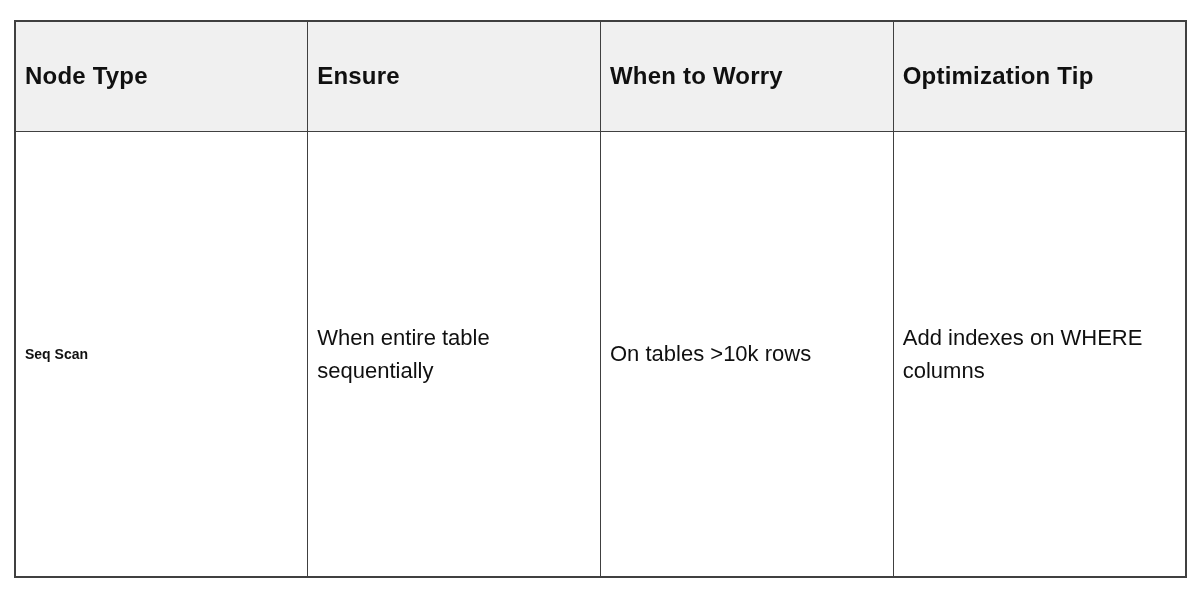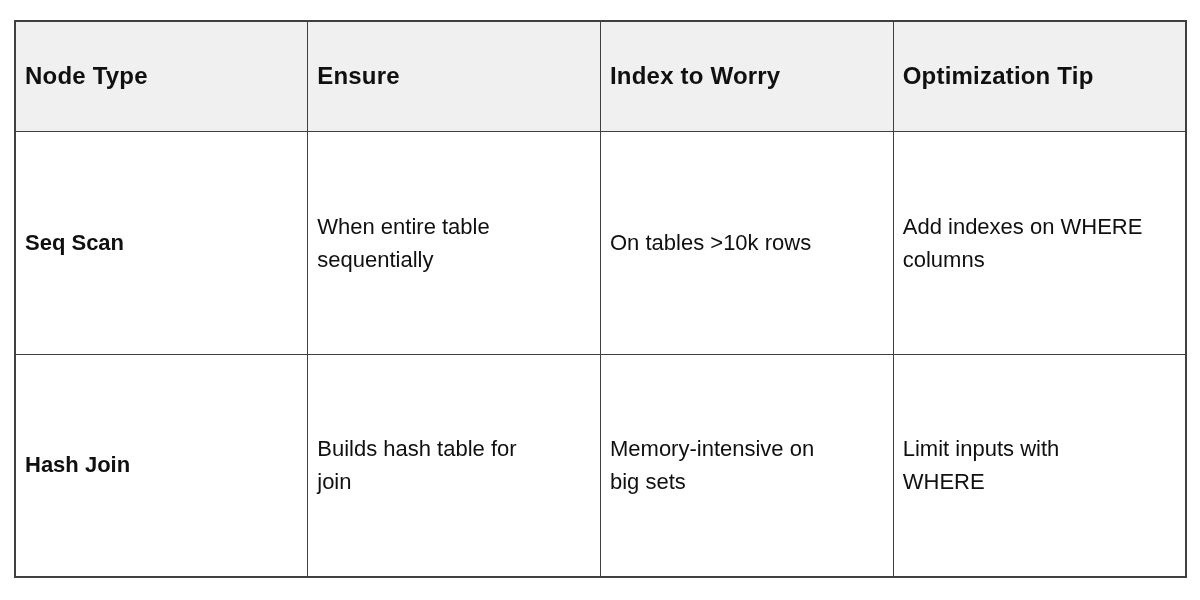--- a/index.html
+++ b/index.html
@@ -83,7 +83,7 @@
       <tr class="header-row">
         <th>Node Type</th>
         <th>Ensure</th>
-        <th>Index to Worry</th>
+        <th>When to Worry</th>
         <th>Optimization Tip</th>
       </tr>
     </thead>

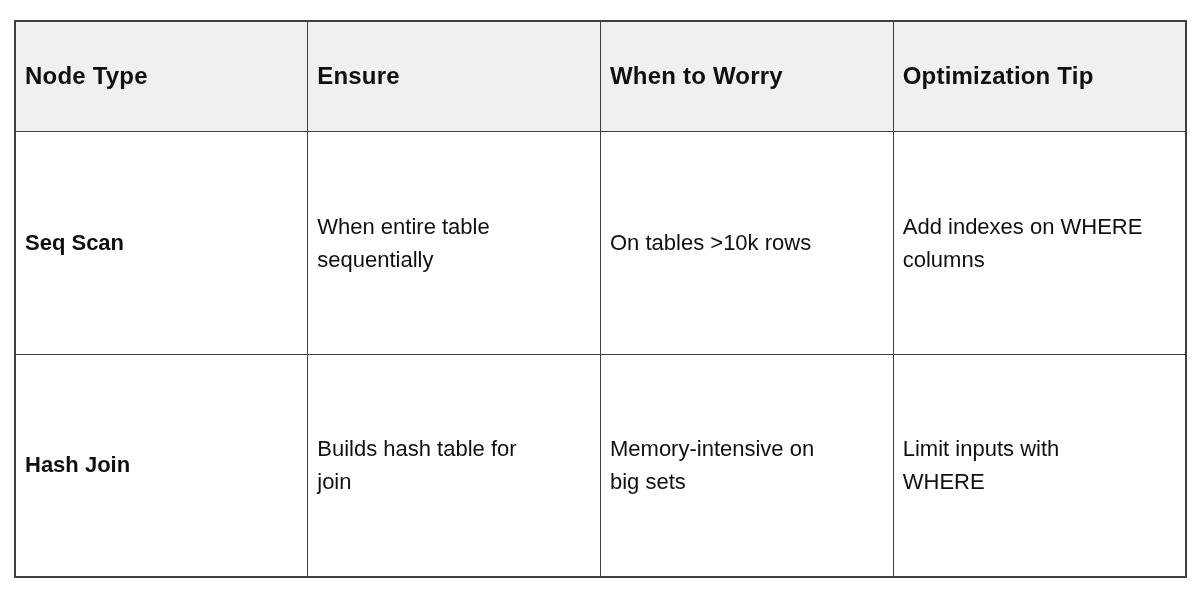--- a/index.html
+++ b/index.html
@@ -59,7 +59,7 @@
     background: #ffffff;
   }
   tr.data-row th.rowhead {
-    font-size: 22px;
+    font-size: 14px;
     font-weight: bold;
   }
   tr.data-row td {

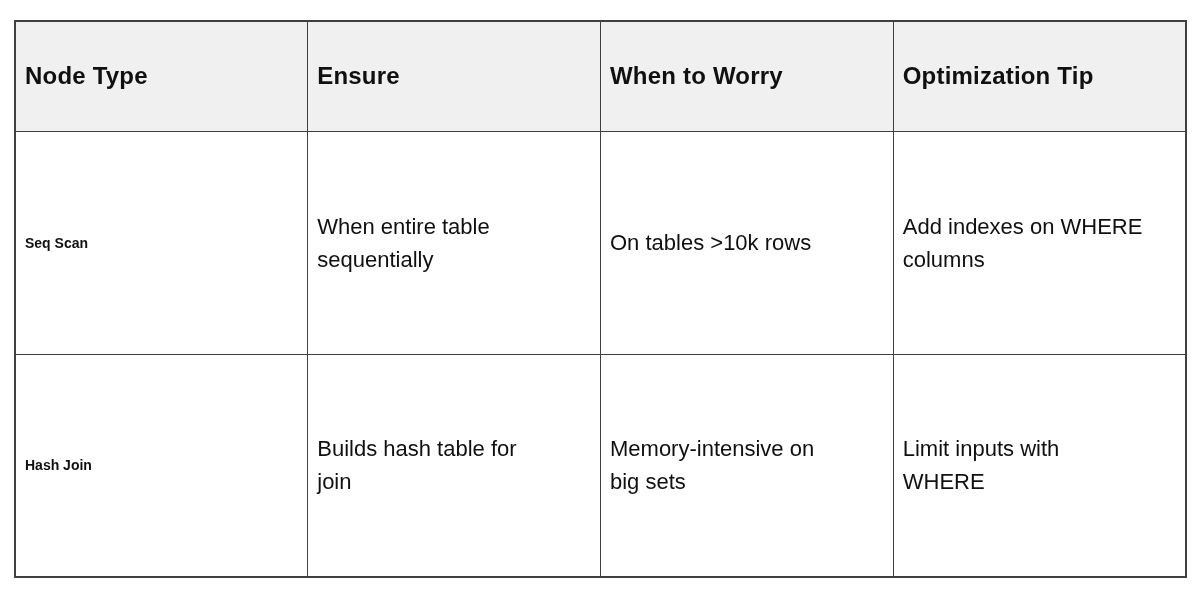--- a/index.html
+++ b/index.html
@@ -96,15 +96,6 @@
         <td>Add indexes on WHERE
 columns</td>
       </tr>
-      <tr class="data-row">
-        <th class="rowhead">Hash Join</th>
-        <td>Builds hash table for
-join</td>
-        <td>Memory-intensive on
-big sets</td>
-        <td>Limit inputs with
-WHERE</td>
-      </tr>
     </tbody>
   </table>
 </div>

